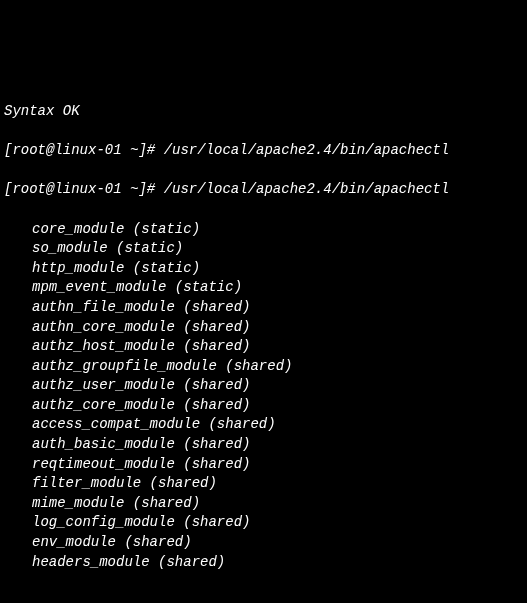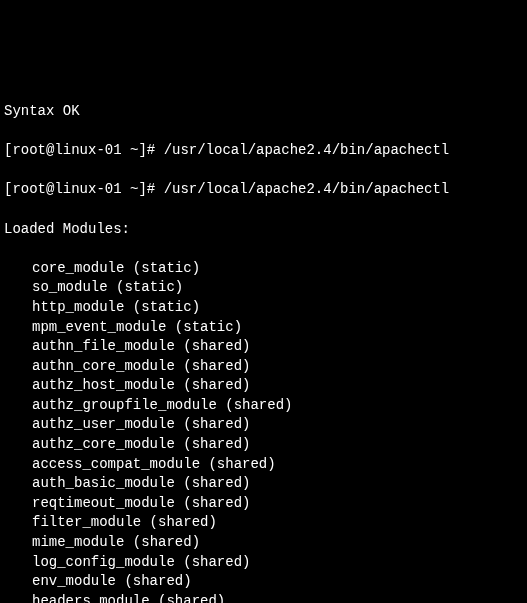--- a/index.html
+++ b/index.html
@@ -14,6 +14,7 @@
     }
     .line {
       display: block;
+      font-style: italic;
     }
     .indent {
       padding-left: 8px;

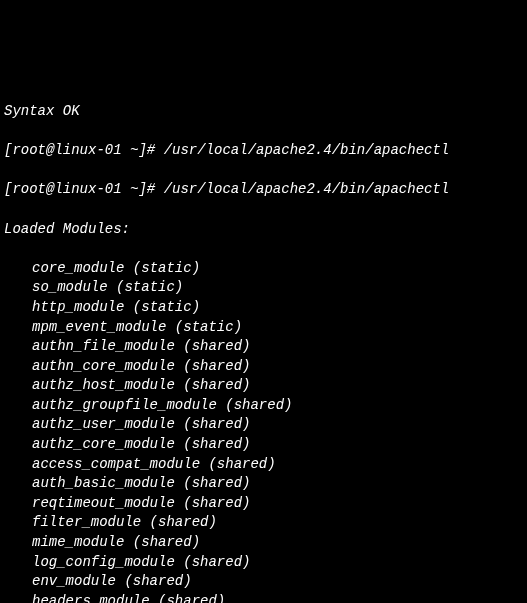--- a/index.html
+++ b/index.html
@@ -30,7 +30,6 @@
 <span class="line">Syntax OK</span>
 <span class="line">[root@linux-01 ~]# /usr/local/apache2.4/bin/apachectl</span>
 <span class="line">[root@linux-01 ~]# /usr/local/apache2.4/bin/apachectl</span>
-<span class="line">Loaded Modules:</span>
 <div id="module-list"><span class="line indent"><span>core_module</span><span> (static)</span></span><span class="line indent"><span>so_module</span><span> (static)</span></span><span class="line indent"><span>http_module</span><span> (static)</span></span><span class="line indent"><span>mpm_event_module</span><span> (static)</span></span><span class="line indent"><span>authn_file_module</span><span> (shared)</span></span><span class="line indent"><span>authn_core_module</span><span> (shared)</span></span><span class="line indent"><span>authz_host_module</span><span> (shared)</span></span><span class="line indent"><span>authz_groupfile_module</span><span> (shared)</span></span><span class="line indent"><span>authz_user_module</span><span> (shared)</span></span><span class="line indent"><span>authz_core_module</span><span> (shared)</span></span><span class="line indent"><span>access_compat_module</span><span> (shared)</span></span><span class="line indent"><span>auth_basic_module</span><span> (shared)</span></span><span class="line indent"><span>reqtimeout_module</span><span> (shared)</span></span><span class="line indent"><span>filter_module</span><span> (shared)</span></span><span class="line indent"><span>mime_module</span><span> (shared)</span></span><span class="line indent"><span>log_config_module</span><span> (shared)</span></span><span class="line indent"><span>env_module</span><span> (shared)</span></span><span class="line indent"><span>headers_module</span><span> (shared)</span></span></div>
 </div>
 

